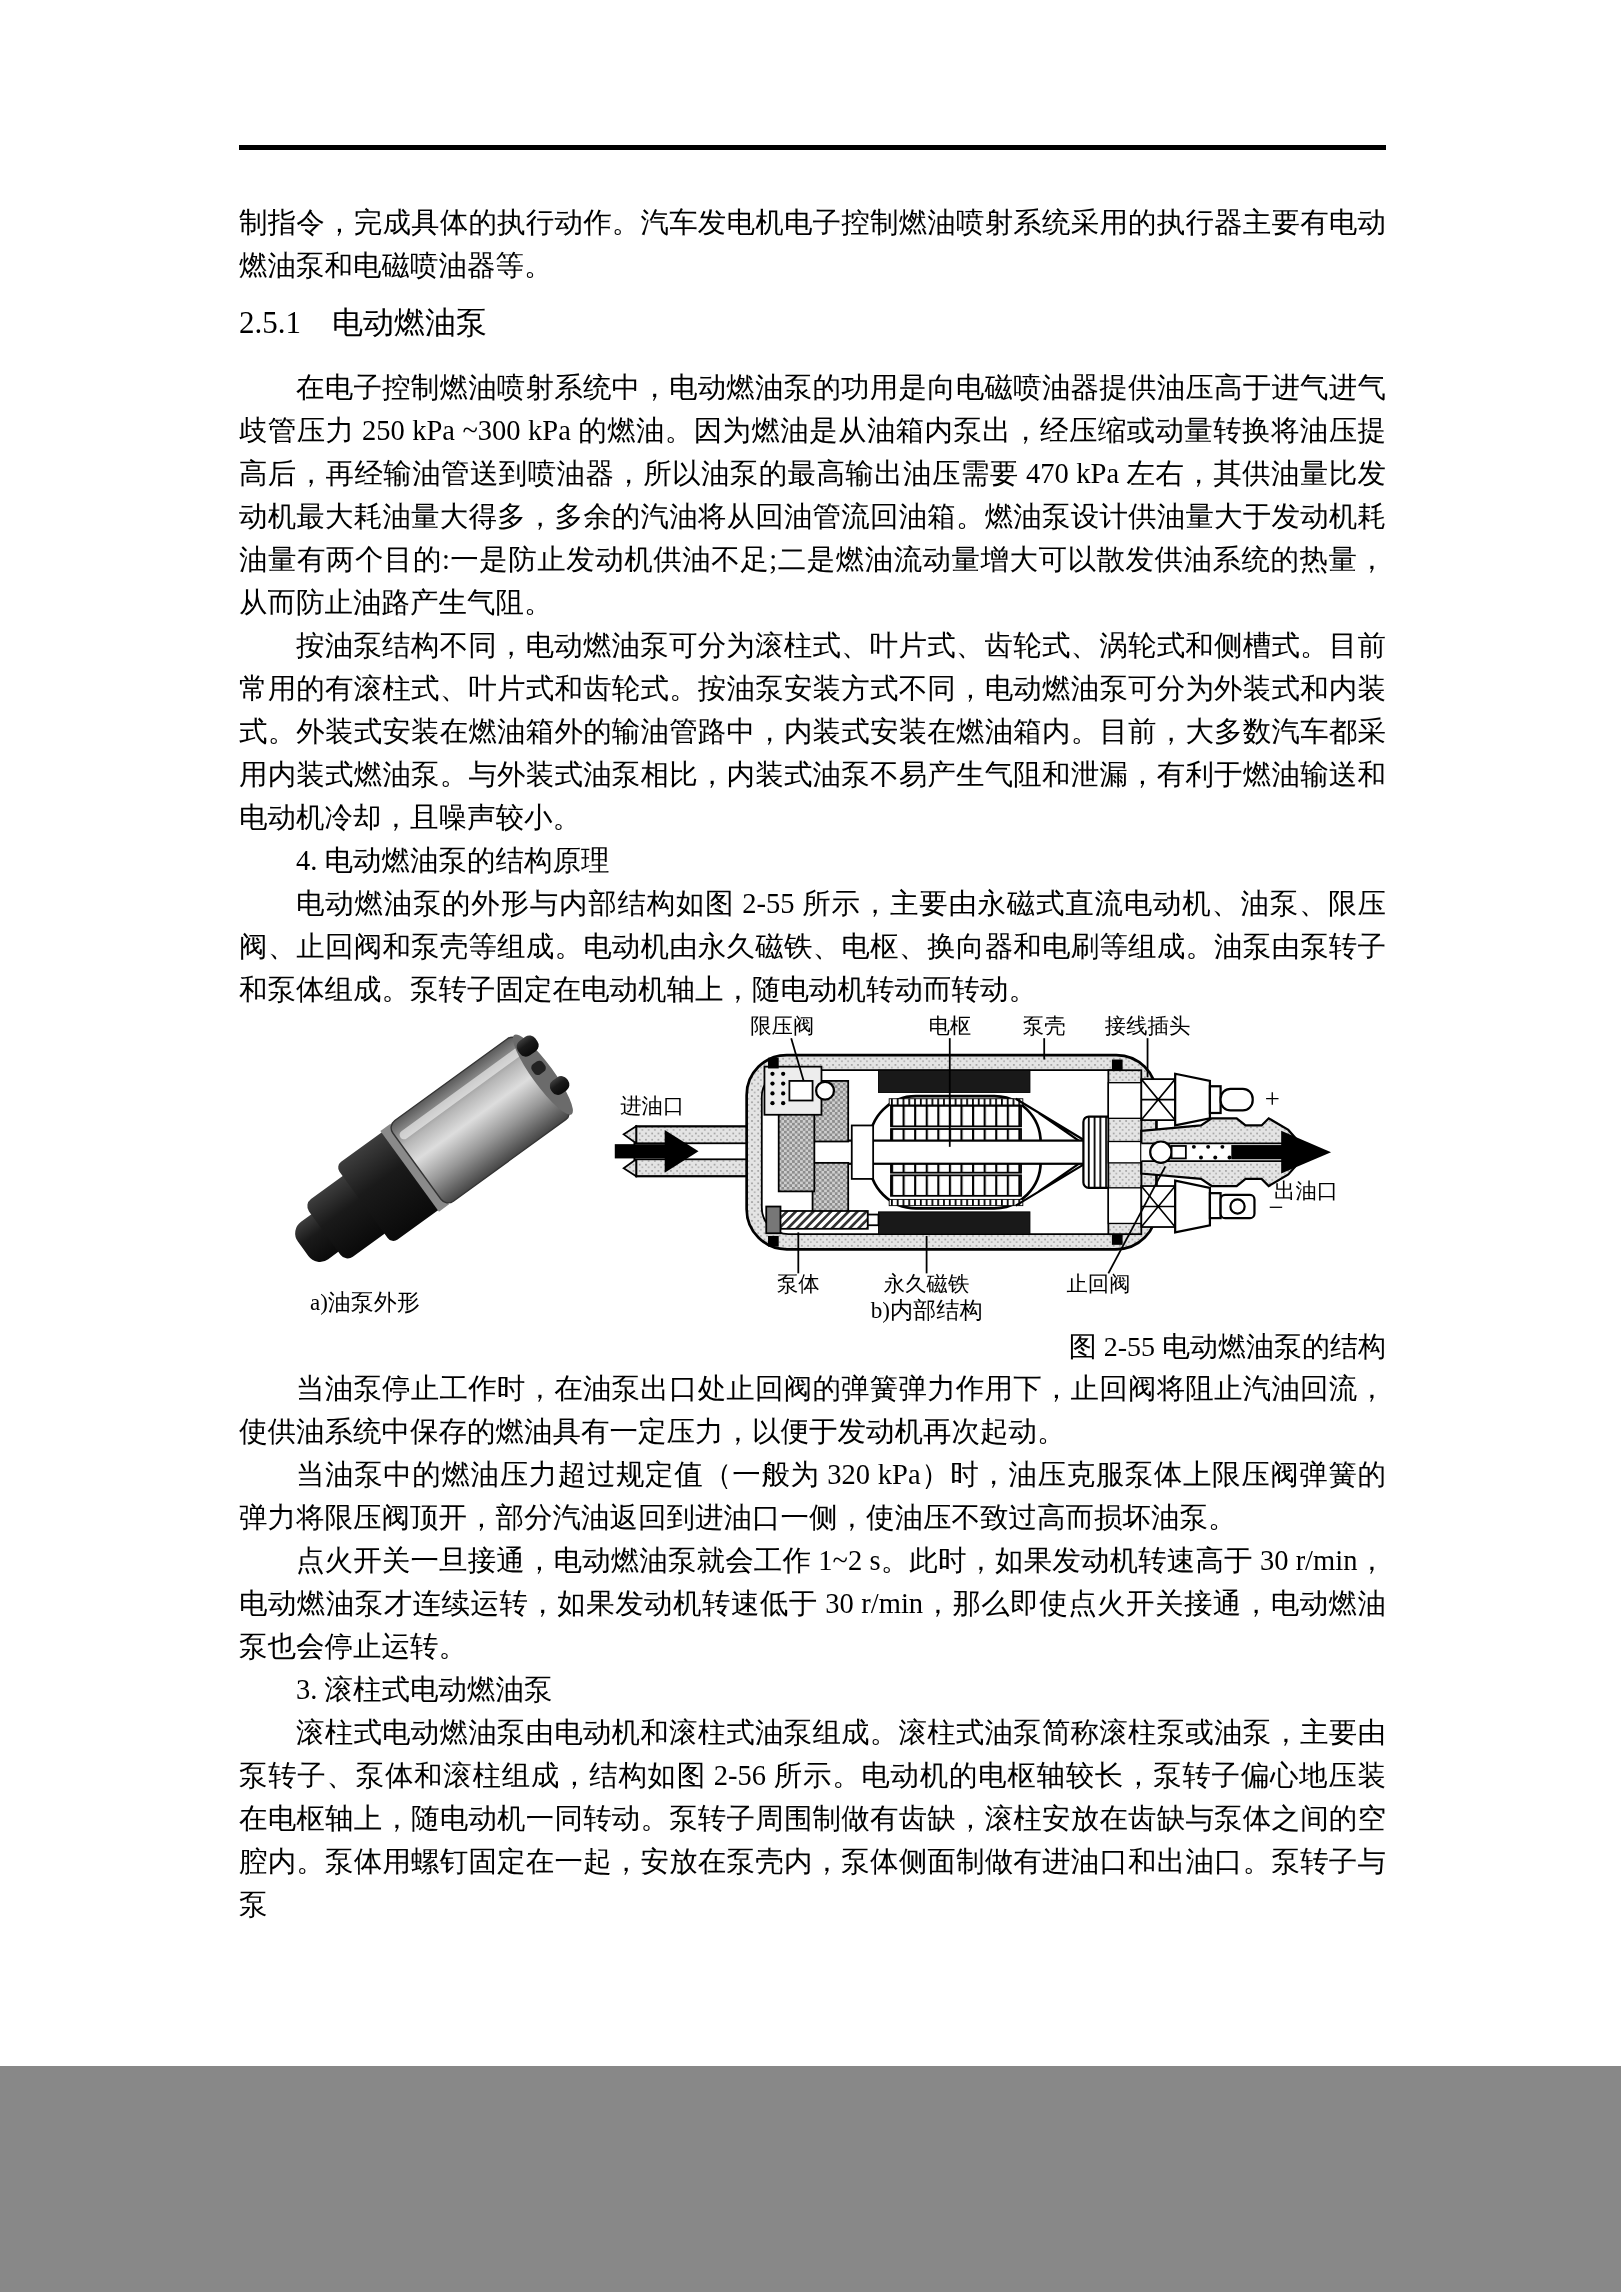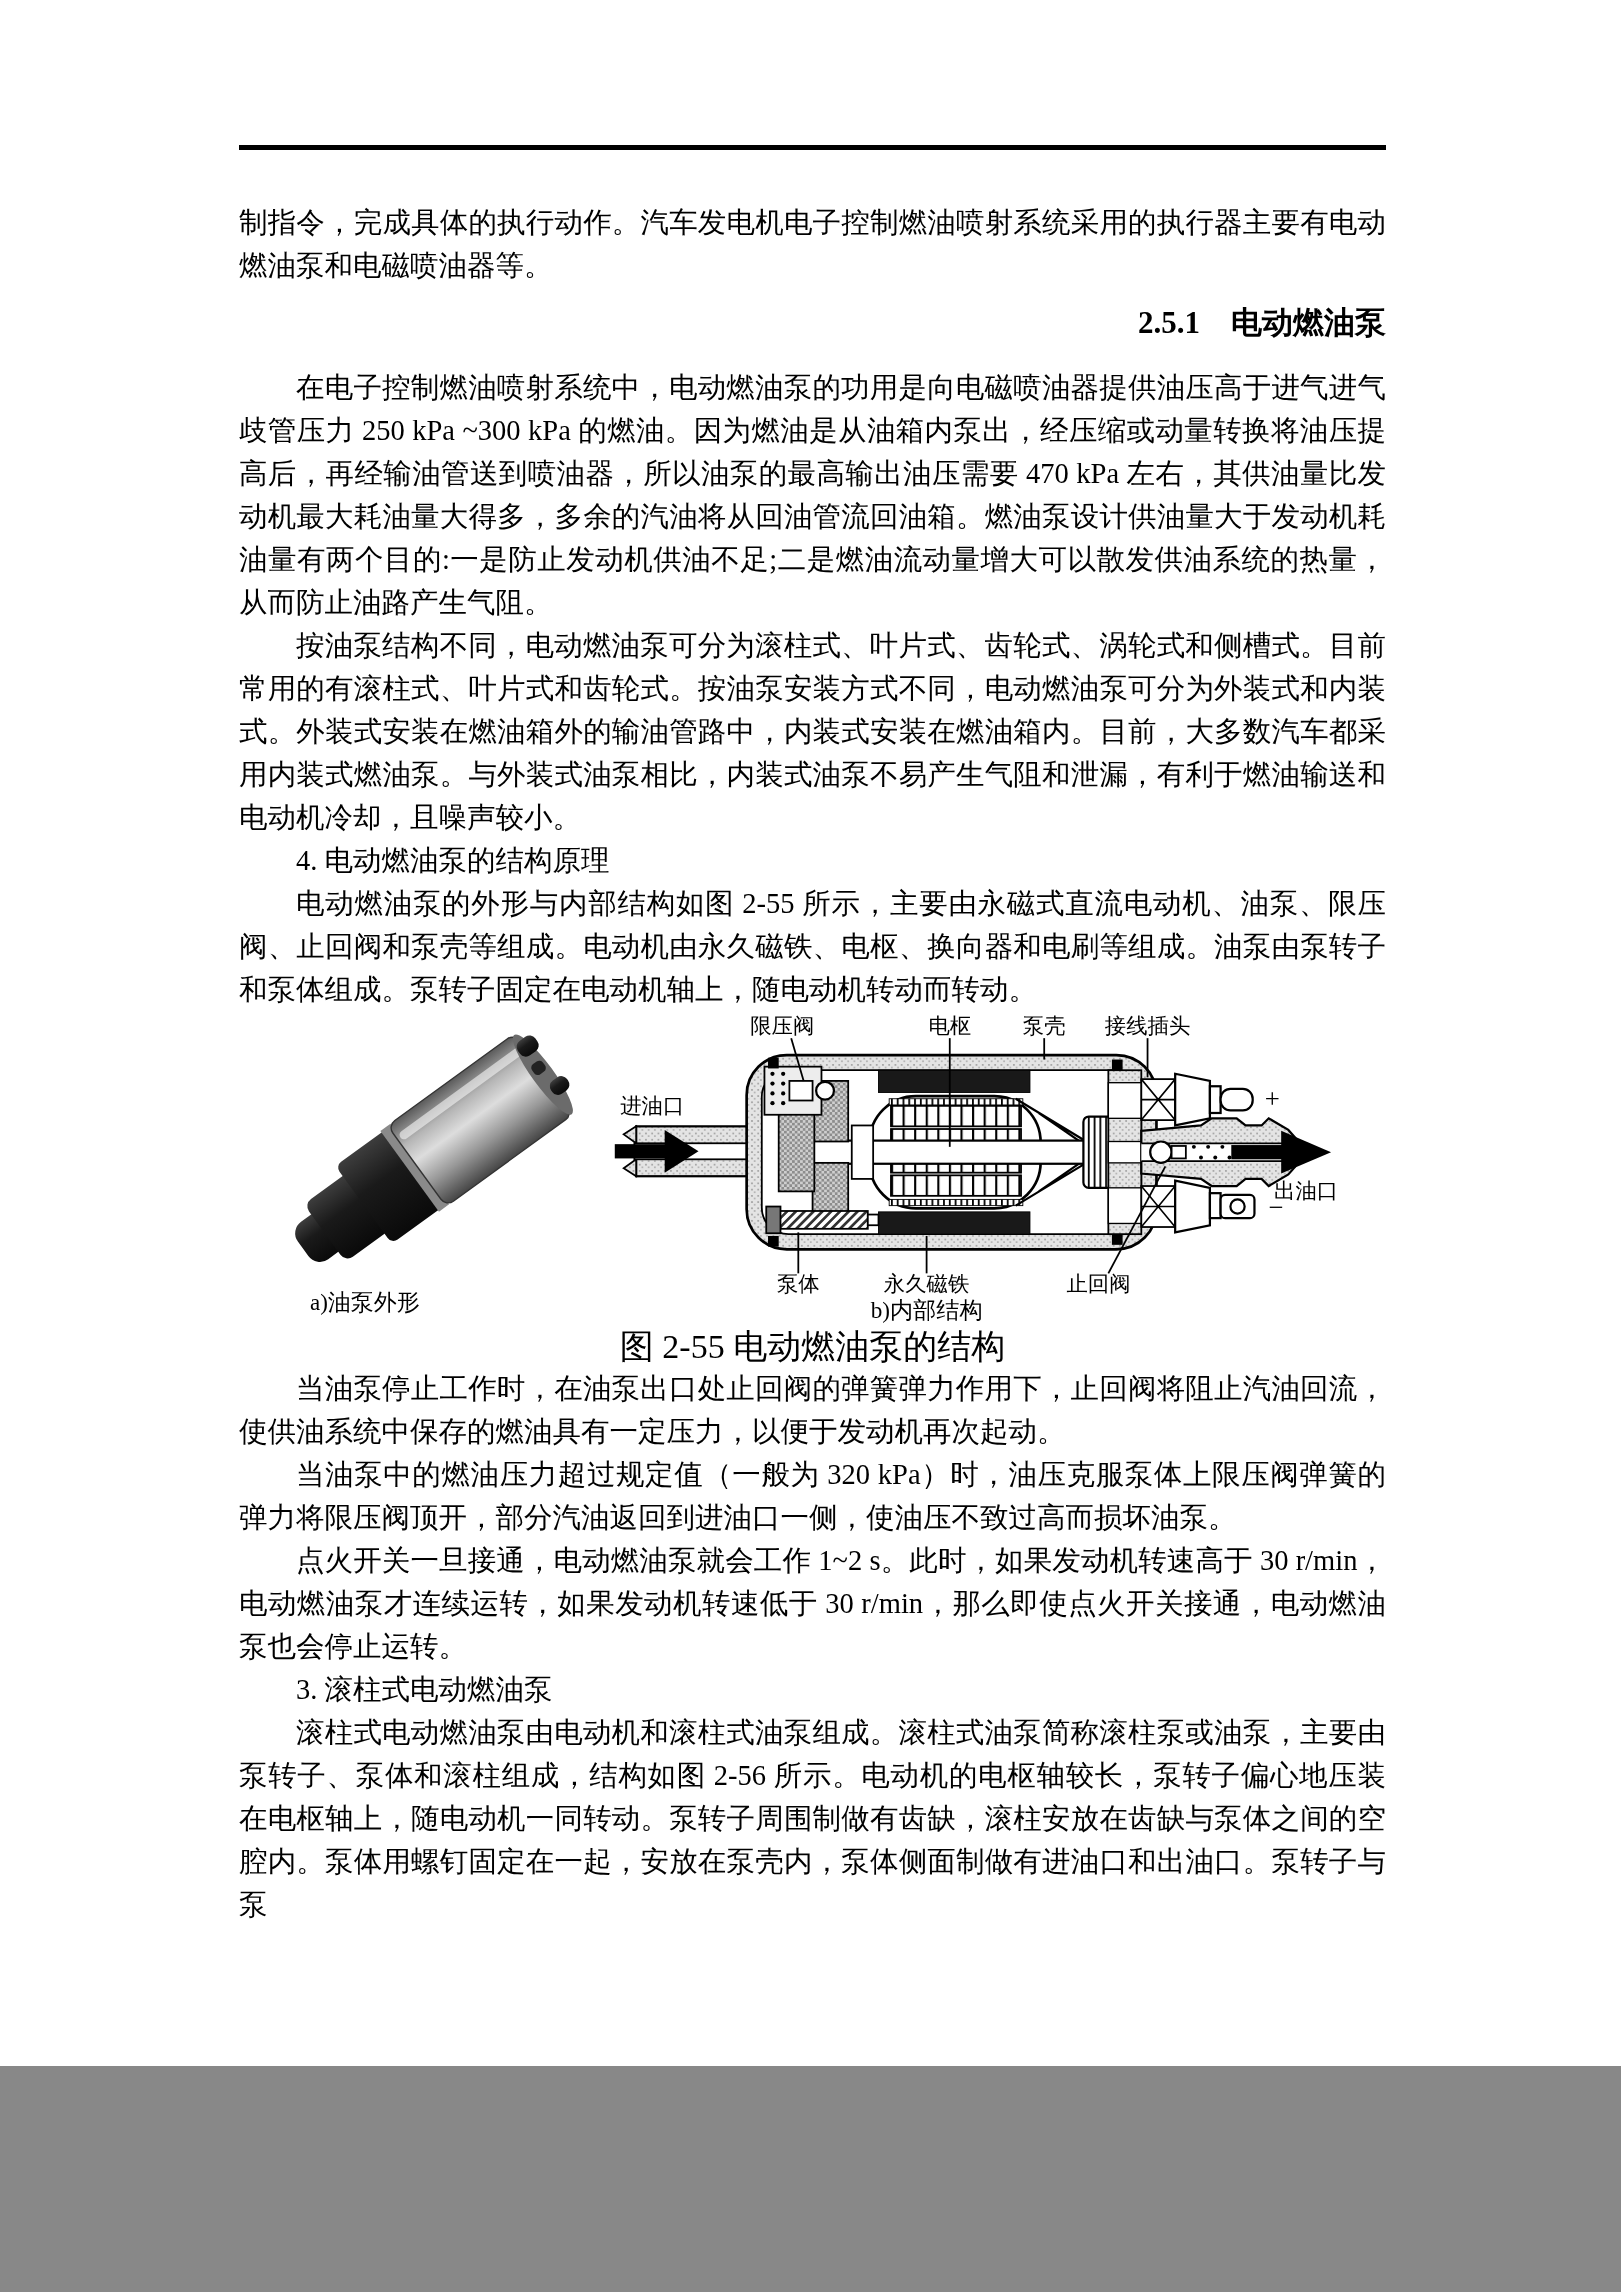--- a/index.html
+++ b/index.html
@@ -17,8 +17,8 @@
   .content p { margin:0; }
   .indent { text-indent:57px; }
   h2.sec {
-    font-size:31px; line-height:45px; font-weight:bold;
-    margin:12.5px 0 21.4px 0; text-align:right;
+    font-size:31px; line-height:45px; font-weight:normal;
+    margin:12.5px 0 21.4px 0; text-align:left;
   }
   .figure { position:relative; height:310px; margin-top:5.3px; text-align:left; }
   .photo { position:absolute; left:25px; top:9px; }

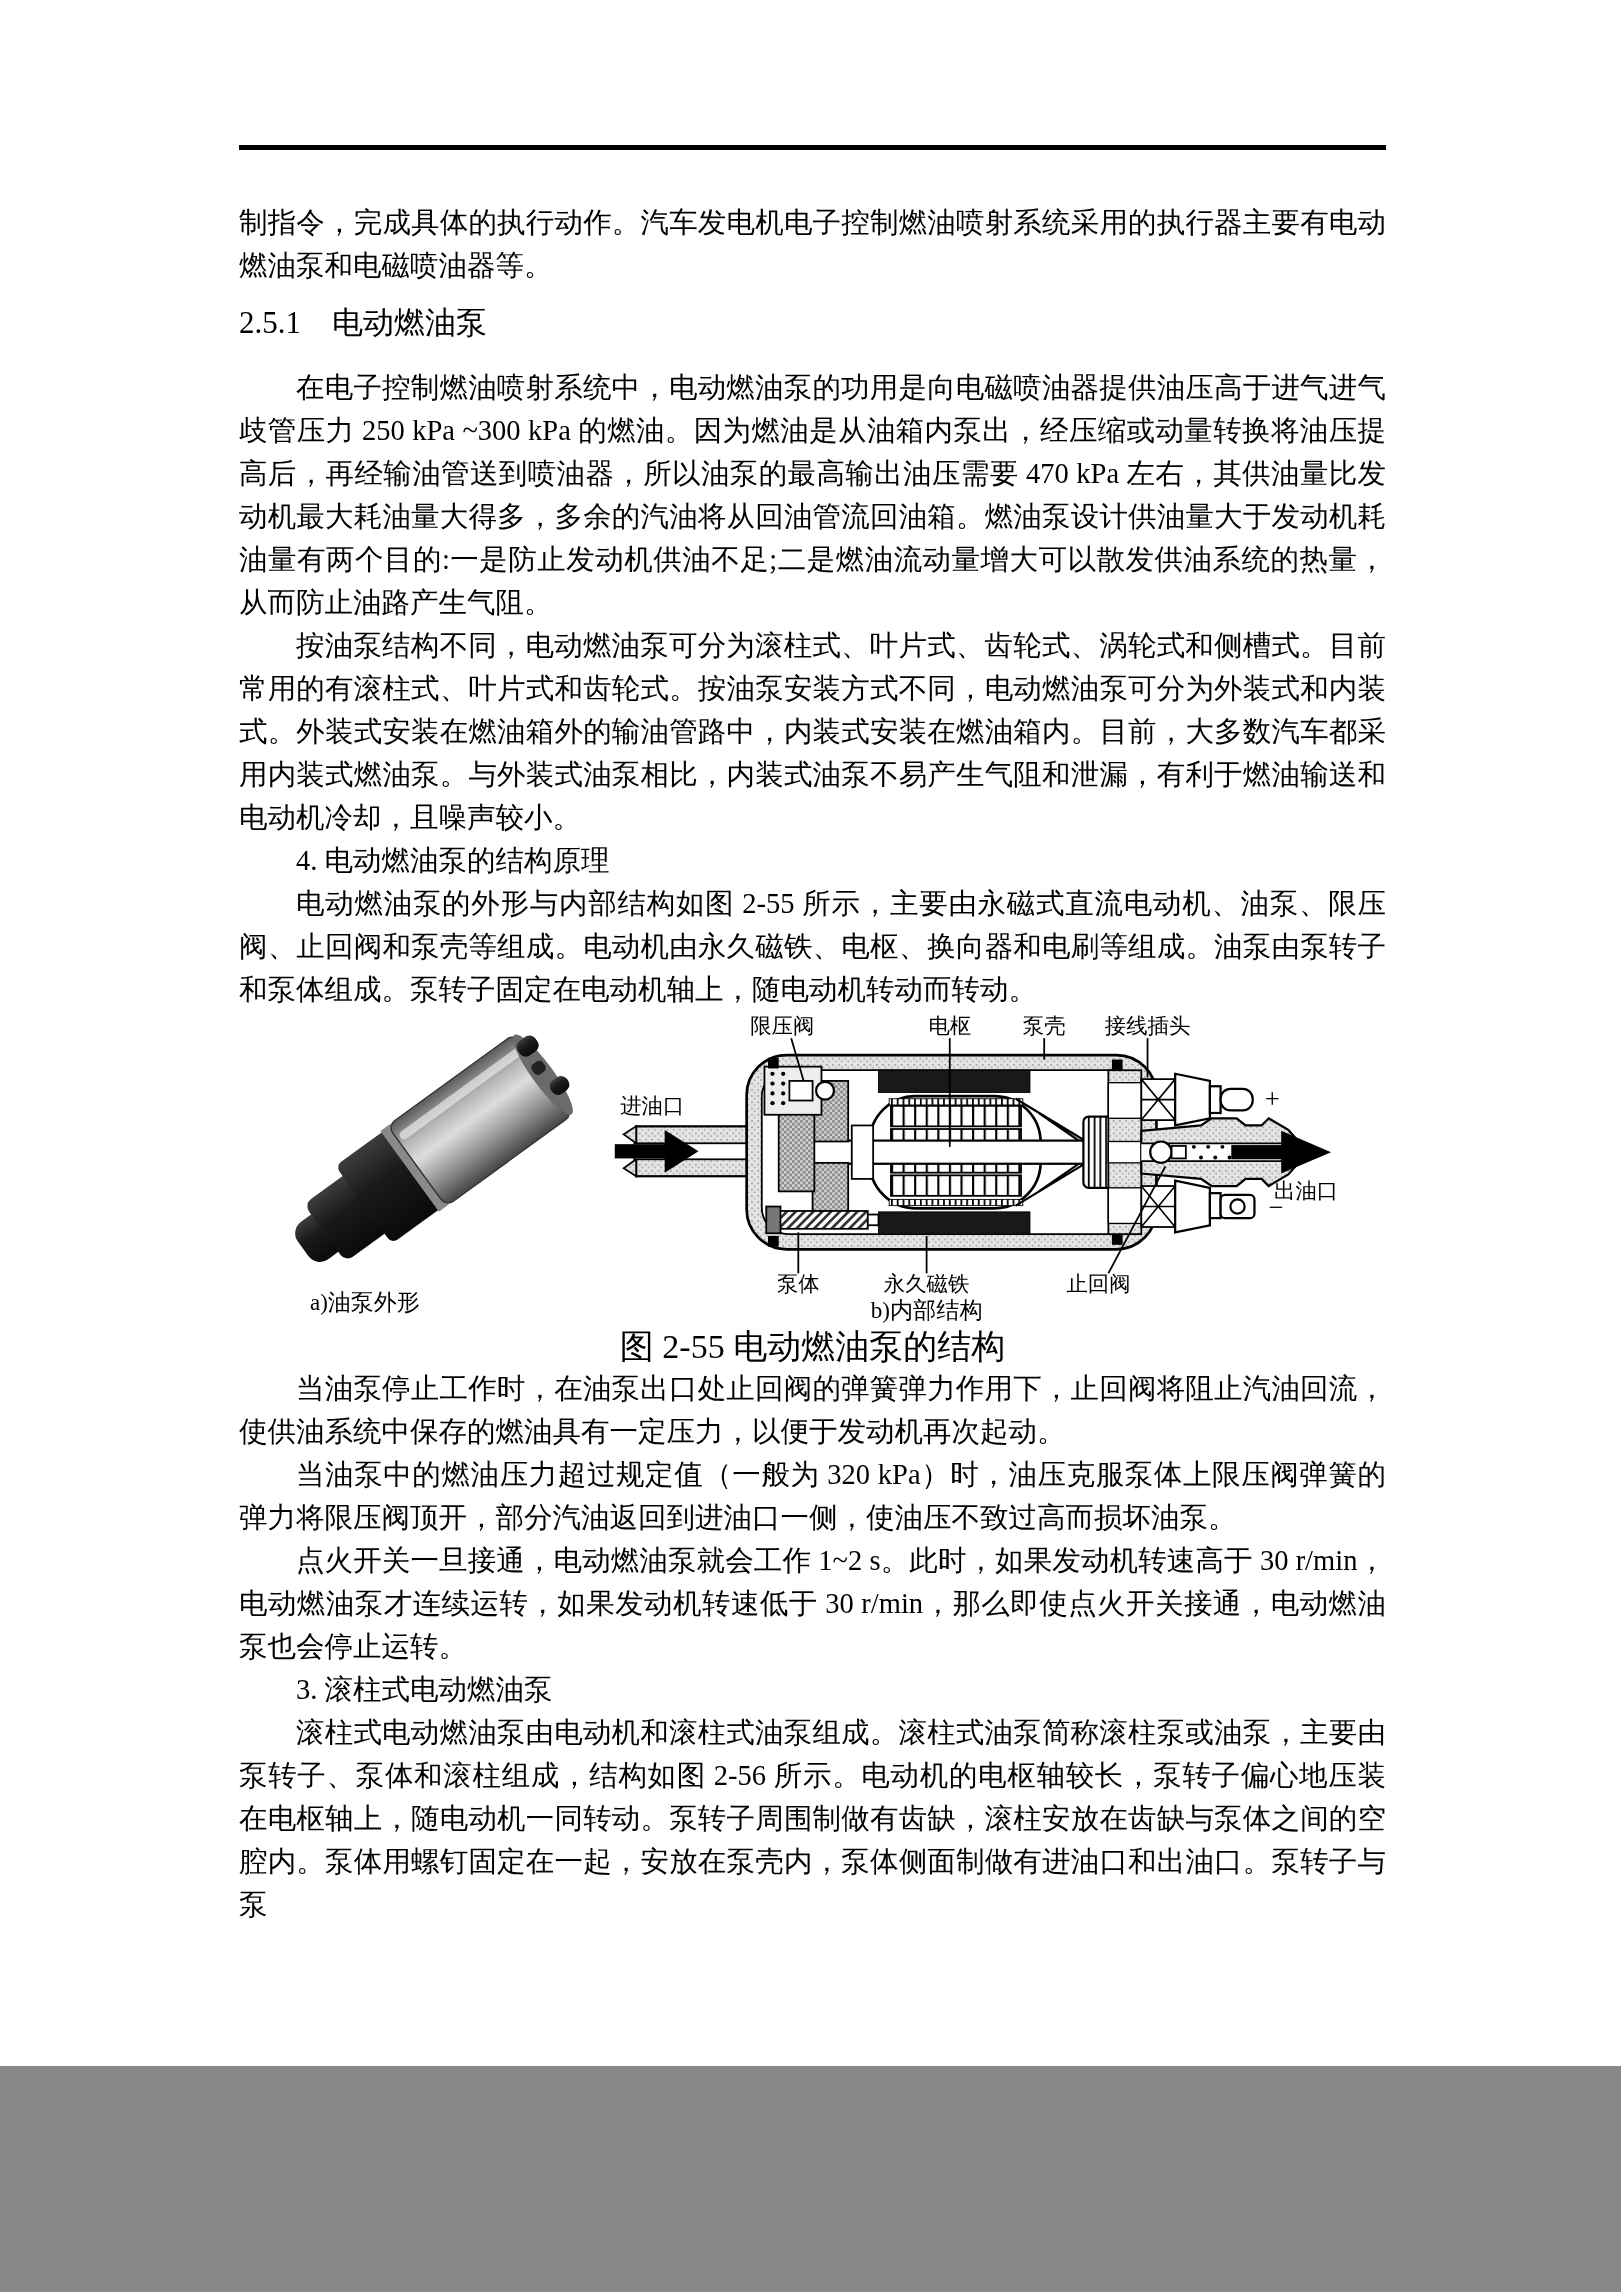--- a/index.html
+++ b/index.html
@@ -27,7 +27,7 @@
     font-size:23px; line-height:27px;
   }
   .diagram { position:absolute; left:374px; top:-3.6px; }
-  .figcap { text-align:center; font-size:34px; line-height:41px; margin:3.6px 0 19.6px 0; }
+  .figcap { text-align:right; font-size:28px; line-height:41px; margin:3.6px 0 19.6px 0; }
   .pagenum { position:absolute; top:2091px; left:239px; width:1147px; text-align:center; font-size:28.5px; }
   svg text { font-family:"Liberation Serif","DejaVu Serif",serif; font-size:24px; fill:#000; }
   svg text.sub { font-size:26px; }

